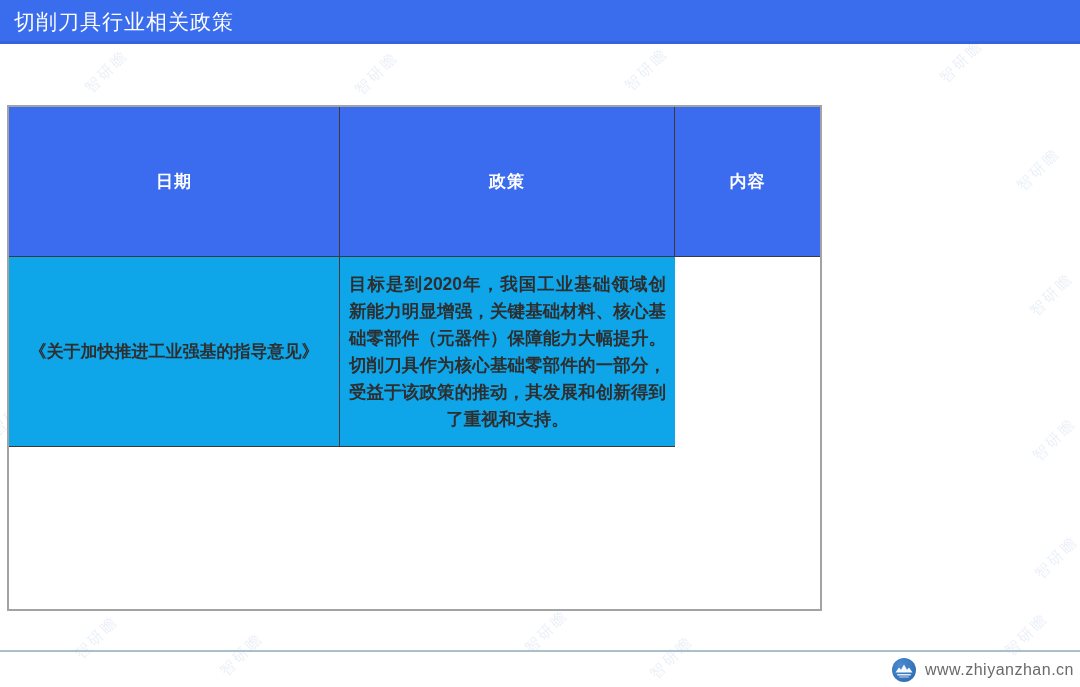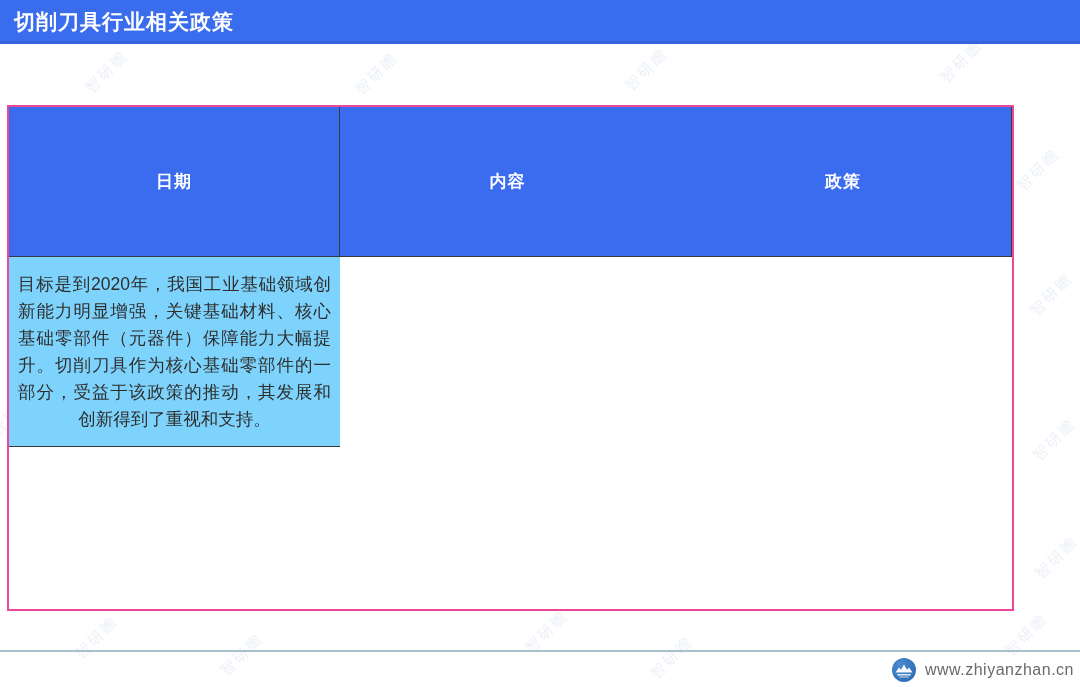--- a/index.html
+++ b/index.html
@@ -17,7 +17,7 @@
     box-shadow:inset 0 -3px 0 rgba(0,0,0,0.08);
   }
   .titlebar .title{
-    color:#ffffff;font-size:21px;font-weight:bold;
+    color:#ffffff;font-size:21px;font-weight:normal;
     padding-left:14px;letter-spacing:1px;
   }
   

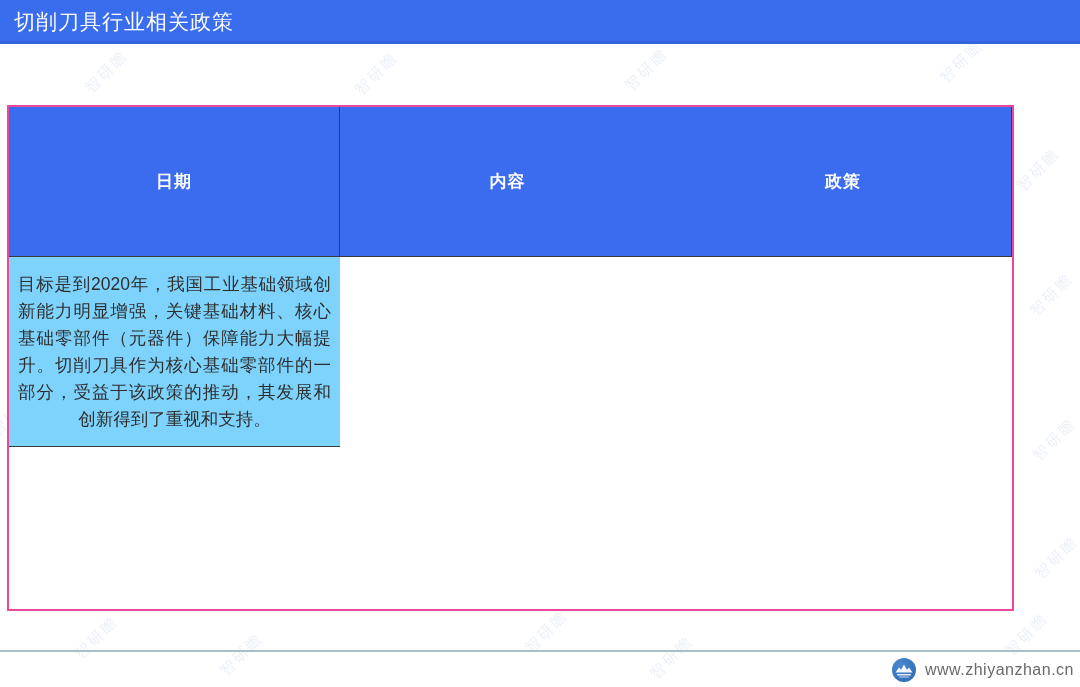--- a/index.html
+++ b/index.html
@@ -31,8 +31,8 @@
   
   .policy-table{
     position:absolute;left:7px;top:105px;
-    width:1007px;height:506px;box-sizing:border-box;
-    border:2px solid #ec4899;
+    width:815px;height:506px;box-sizing:border-box;
+    border:2px solid #a3a3a3;
     display:grid;
     grid-template-columns:331px 335px 1fr;
     grid-template-rows:150px 190px 1fr;

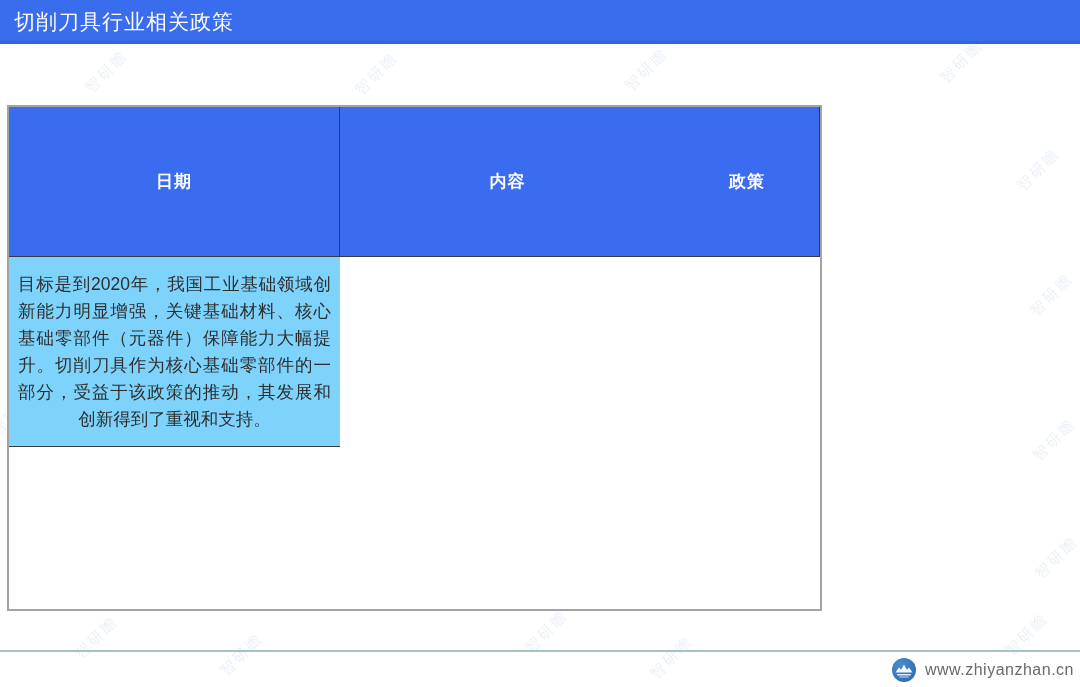--- a/index.html
+++ b/index.html
@@ -99,8 +99,8 @@
 <div class="policy-table">
 
   <div class="cell hrow col-a">日期</div>
+  <div class="cell hrow col-b">政策</div>
   <div class="cell hrow">内容</div>
-  <div class="cell hrow col-b">政策</div>
 
   <div class="cell r1 content-cell">
     <p>目标是到2020年，我国工业基础领域创新能力明显增强，关键基础材料、核心基础零部件（元器件）保障能力大幅提升。切削刀具作为核心基础零部件的一部分，受益于该政策的推动，其发展和创新得到了重视和支持。</p>

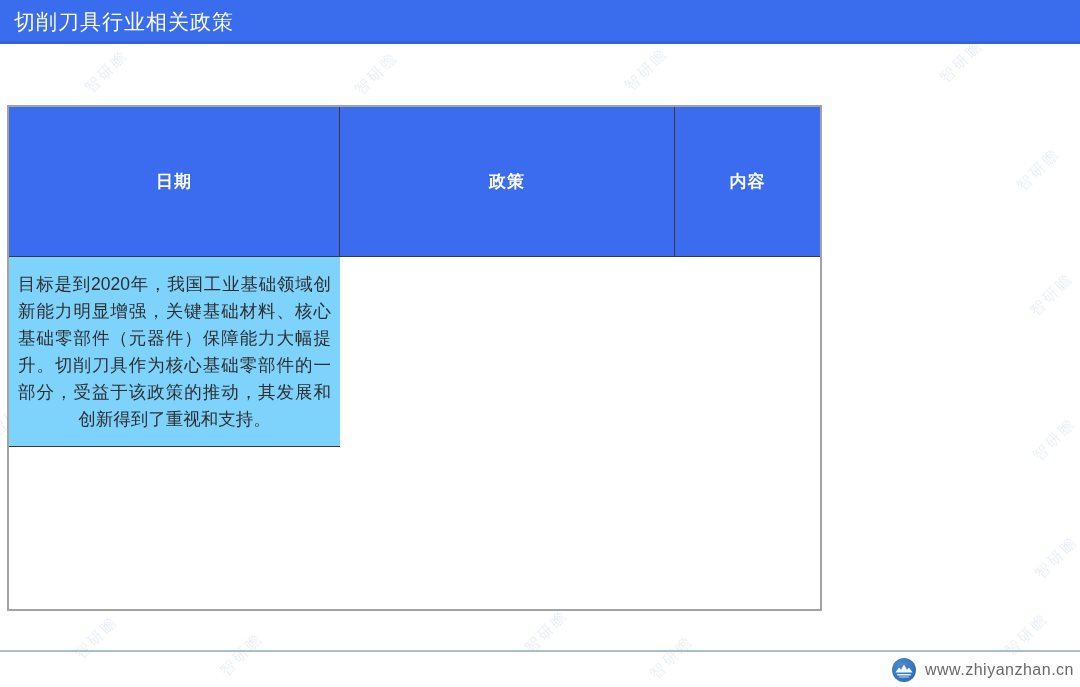--- a/index.html
+++ b/index.html
@@ -45,7 +45,7 @@
   }
   .col-a,.col-b{border-right:1px solid #3a3a3a;}
   .hrow{border-bottom:1px solid #3a3a3a;background:#3b6cf0;color:#ffffff;font-weight:bold;letter-spacing:1px;}
-  .r1{border-bottom:1px solid #3a3a3a;background:#7dd3fc;}
+  .r1{border-bottom:1px solid #3a3a3a;background:#0ea5e9;font-weight:bold;}
   .r2{background:#f0f0f0;}
   .content-cell{
     padding:14px 9px;align-items:center;

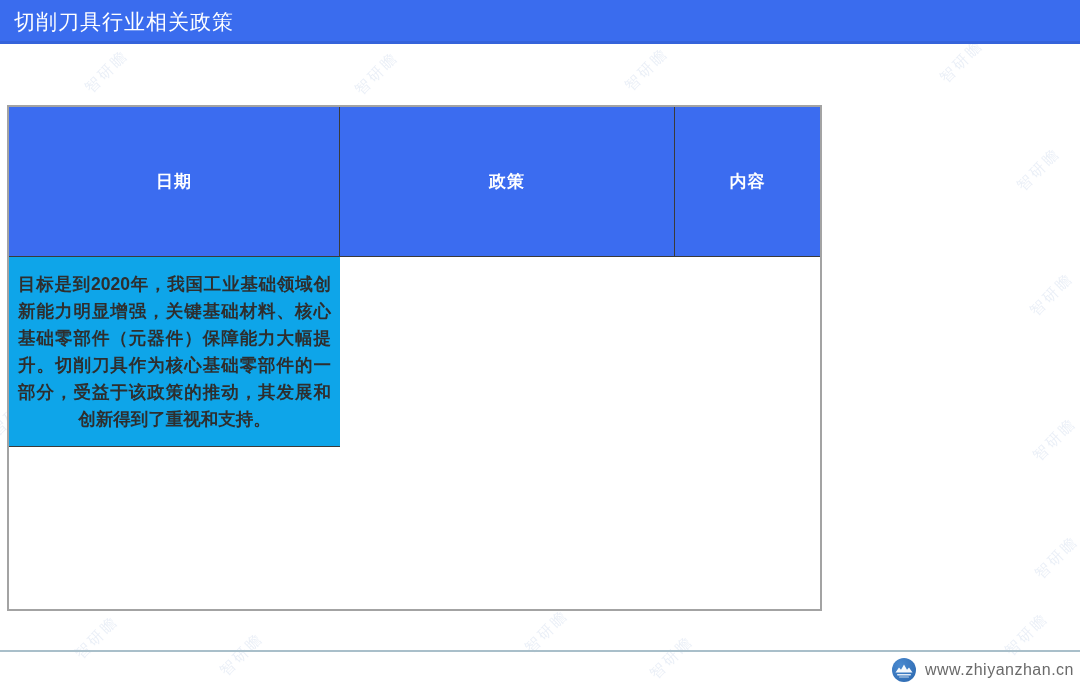--- a/index.html
+++ b/index.html
@@ -102,6 +102,7 @@
   <div class="cell hrow col-b">政策</div>
   <div class="cell hrow">内容</div>
 
+  <div class="cell r1 col-b">《关于加快推进工业强基的指导意见》</div>
   <div class="cell r1 content-cell">
     <p>目标是到2020年，我国工业基础领域创新能力明显增强，关键基础材料、核心基础零部件（元器件）保障能力大幅提升。切削刀具作为核心基础零部件的一部分，受益于该政策的推动，其发展和创新得到了重视和支持。</p>
   </div>

